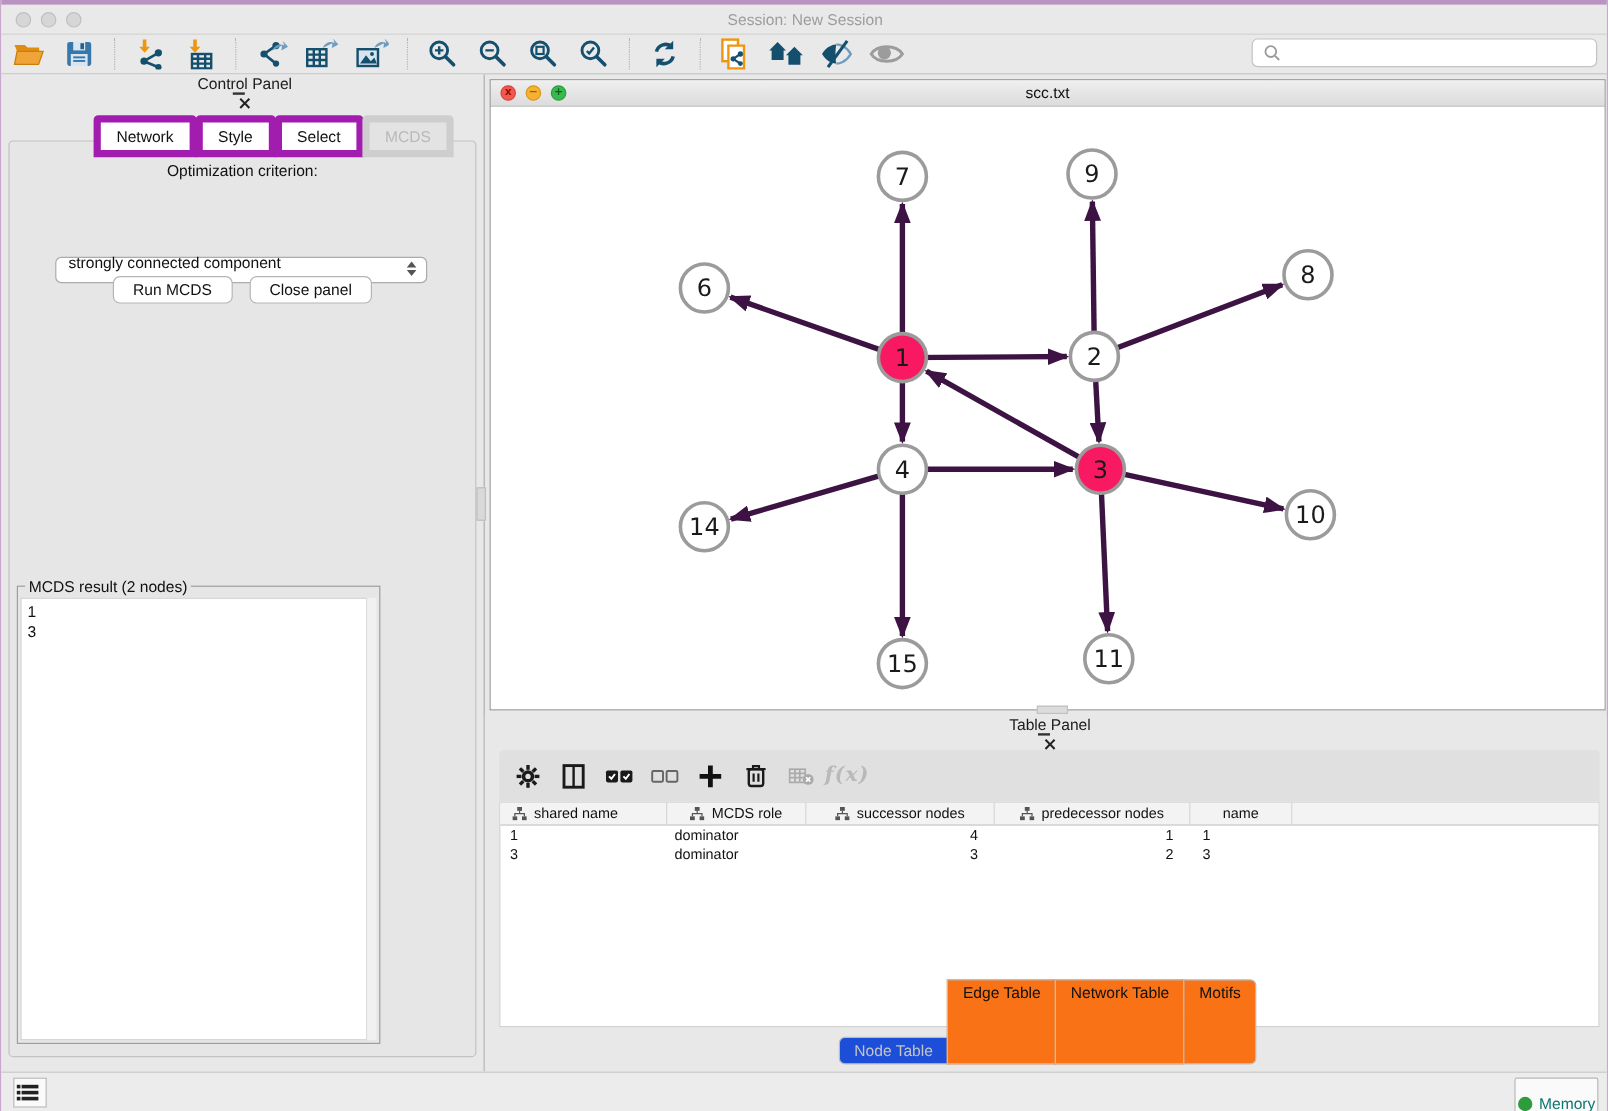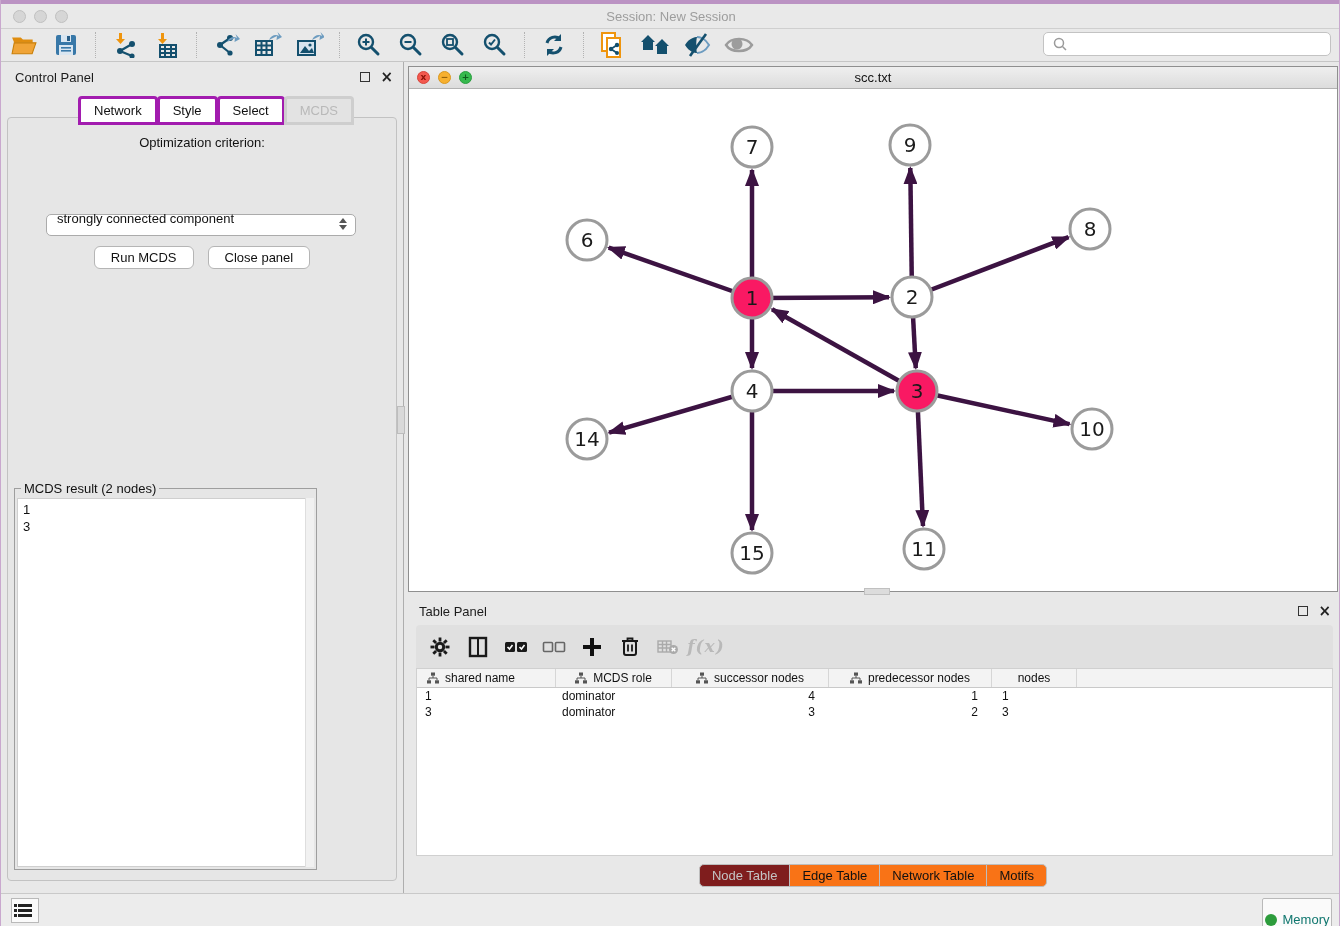--- a/index.html
+++ b/index.html
@@ -29,7 +29,7 @@
   
   .control-panel { position:absolute; left:0; top:62px; width:403px; height:831px; background:#e8e8e8;
                    border-right:1px solid #aeaeae; }
-  .panel-head { height:30px; display:flex; align-items:center; padding:0 10px 0 14px; font-size:13px; color:#1c1c1c; }
+  .panel-head { height:30px; display:flex; align-items:center; padding:0 10px 0 14px; font-size:13px; color:#1c1c1c;flex-direction:column; }
   .panel-head .spacer { flex:1; }
   .float-ico { width:10px; height:10px; border:1.5px solid #333; display:inline-block; margin-right:10px; }
   .close-ico { font:700 15px/15px "DejaVu Sans", sans-serif; color:#222; }

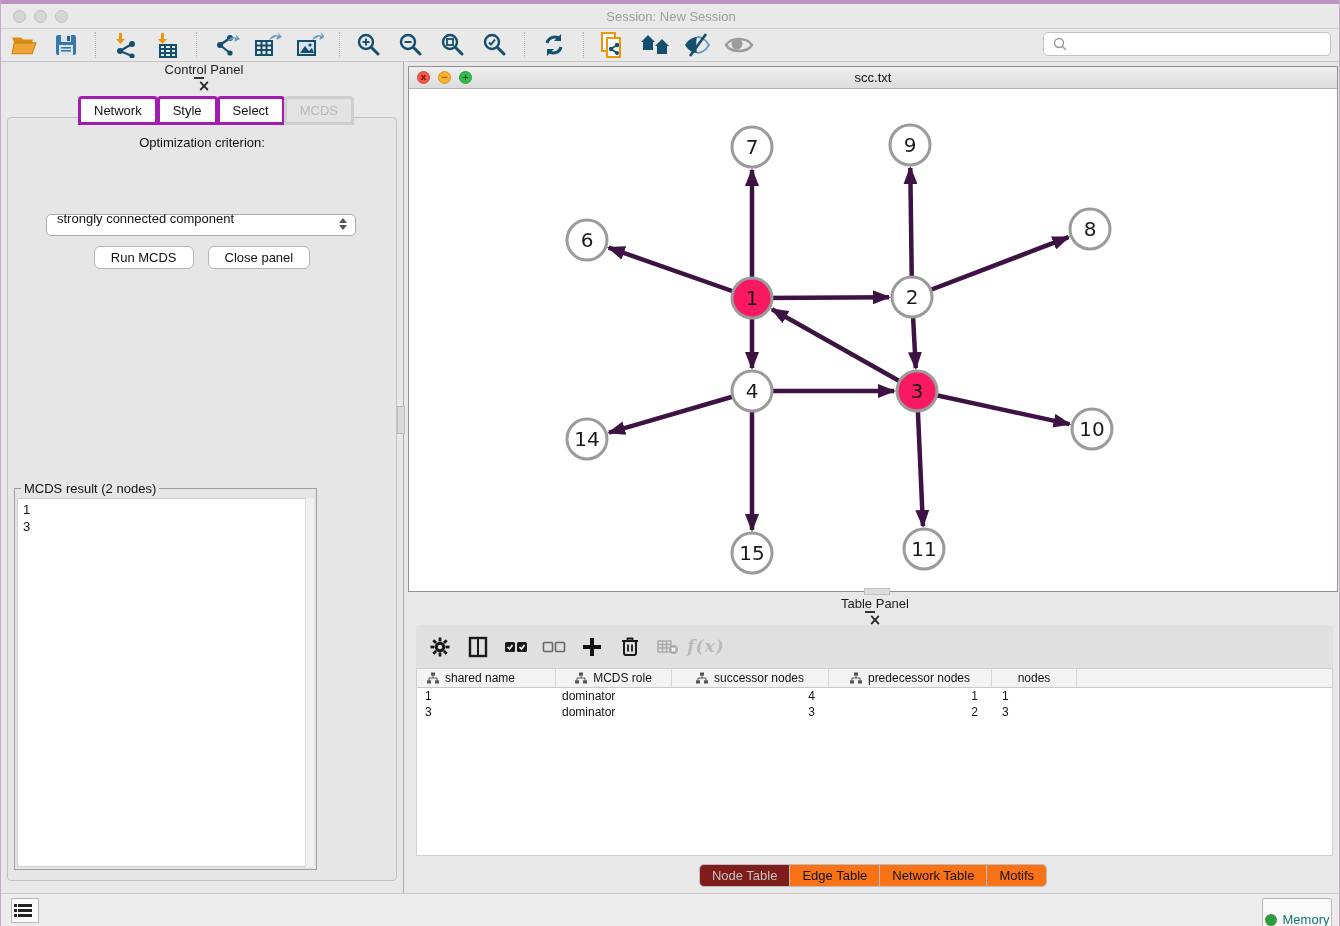--- a/index.html
+++ b/index.html
@@ -34,7 +34,7 @@
   .float-ico { width:10px; height:10px; border:1.5px solid #333; display:inline-block; margin-right:10px; }
   .close-ico { font:700 15px/15px "DejaVu Sans", sans-serif; color:#222; }
   .ptabs { position:absolute; top:34px; left:77px; display:flex; z-index:2; }
-  .ptab { background:#fff; border:3px solid #a21caf; border-radius:4px 4px 0 0; padding:4px 13px 4px;
+  .ptab { background:#fff; border:6px solid #a21caf; border-radius:4px 4px 0 0; padding:4px 13px 4px;
           font-size:13px; color:#111; margin-right:-1px;text-align:center; }
   .ptab.sel { background:#e3e3e3; border-color:#cecece; color:#b9b9b9; }
   .cp-content { position:absolute; left:6px; top:55px; width:390px; height:764px; background:#e6e6e6;

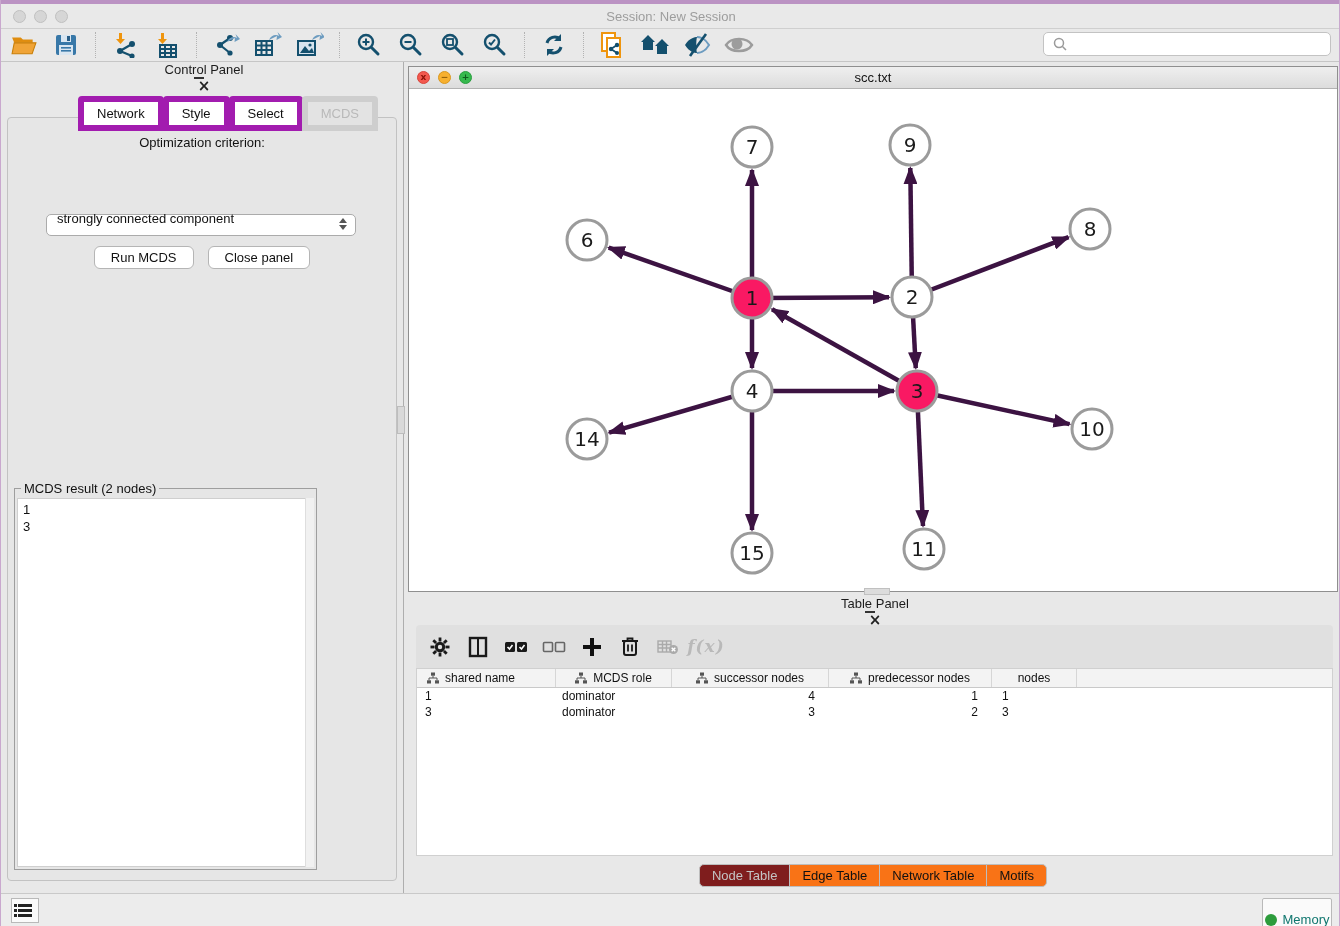--- a/index.html
+++ b/index.html
@@ -47,7 +47,7 @@
   .dd-arrows i { display:block; width:0; height:0; border-left:4px solid transparent; border-right:4px solid transparent; }
   .dd-up { border-bottom:5px solid #555; }
   .dd-dn { border-top:5px solid #555; }
-  .btn-row { position:absolute; top:128px; left:0; right:0; display:flex; justify-content:center; gap:14px; }
+  .btn-row { position:absolute; top:112px; left:0; right:0; display:flex; justify-content:center; gap:14px; }
   .mac-btn { background:#fff; border:1px solid #b5b5b5; border-radius:6px; padding:3px 16px; font-size:13px; color:#111; }
   .result-box { position:absolute; left:6px; top:370px; width:303px; height:382px; border:1px solid #9e9e9e; }
   .result-legend { position:absolute; top:-8px; left:6px; background:#e6e6e6; padding:0 3px; font-size:13px; color:#111; }

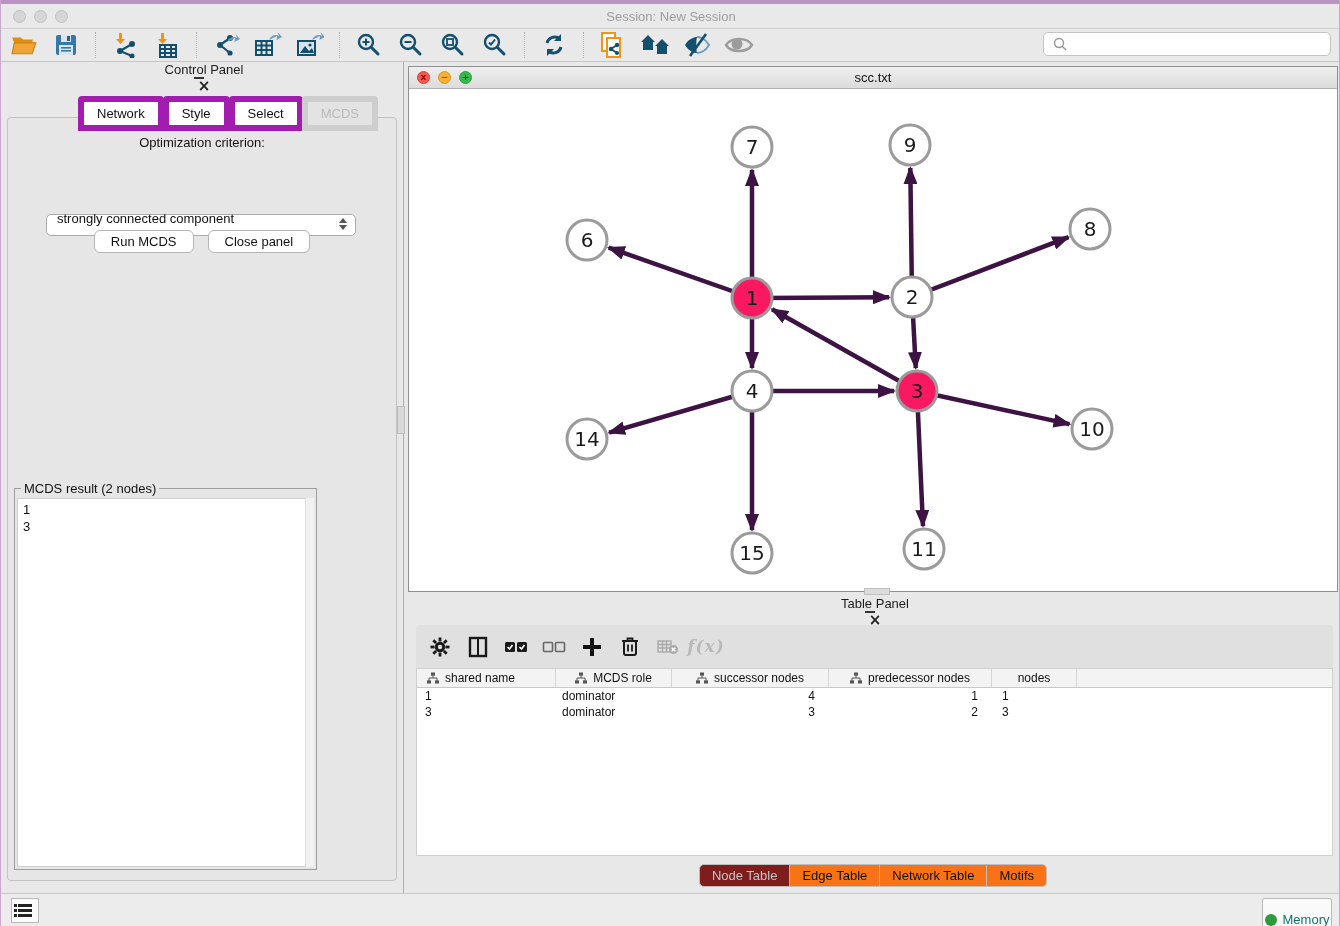--- a/index.html
+++ b/index.html
@@ -508,7 +508,7 @@
           <span>predecessor nodes</span>
         </div>
         <div class="th">
-          <span>nodes</span>
+          <span>name</span>
         </div>
       </div>
     <div id="table-rows">

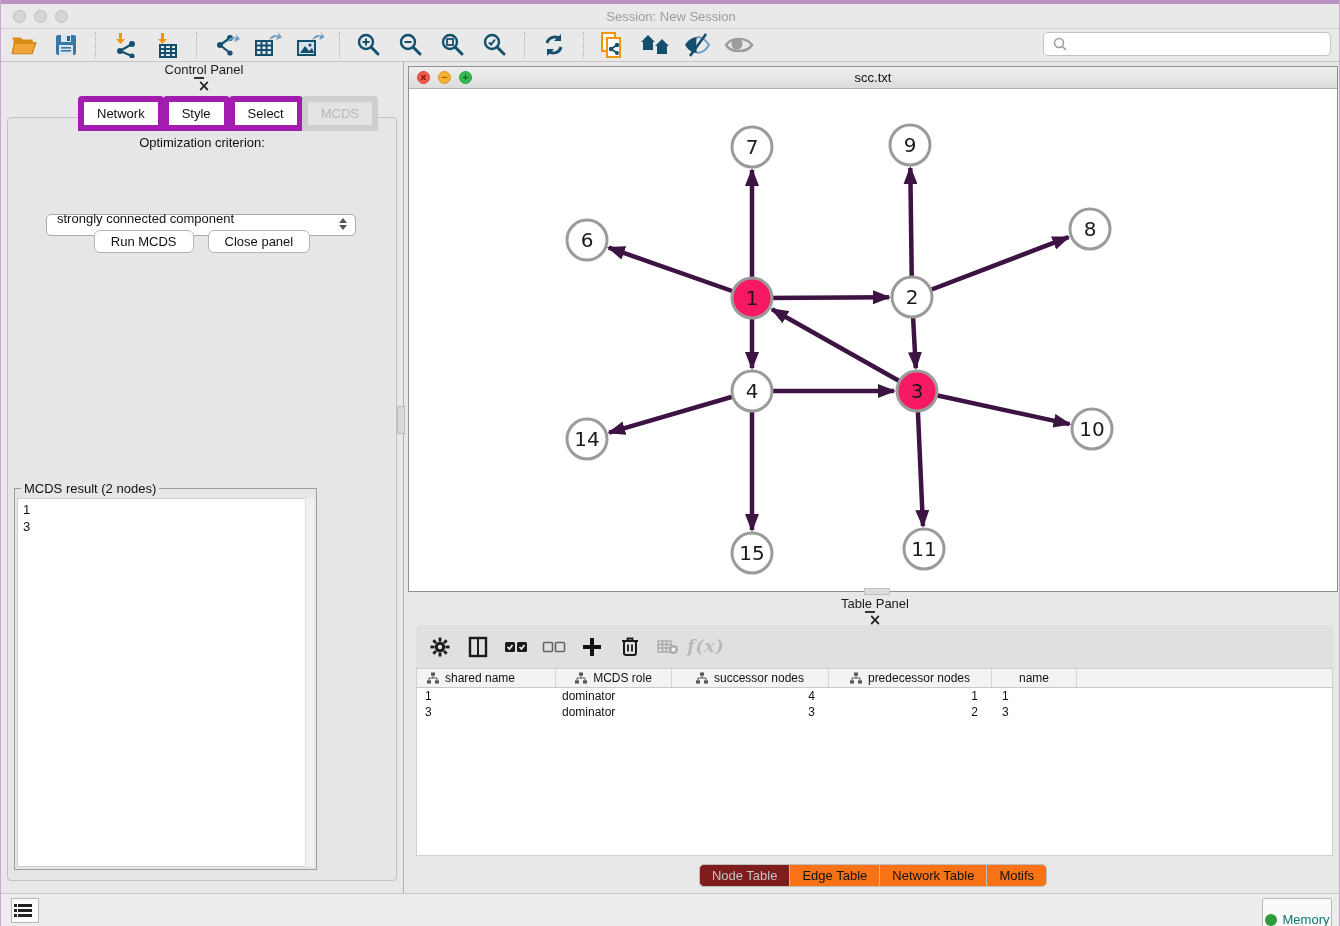--- a/index.html
+++ b/index.html
@@ -94,7 +94,7 @@
   .btab { background:#f97316; border:1px solid #bdbdbd; padding:3px 12px; font-size:13px; color:#111; margin-right:-1px; }
   .btab:first-child { border-radius:5px 0 0 5px; }
   .btab:last-child { border-radius:0 5px 5px 0; }
-  .btab.sel { background:#7f1d1d; color:#c4c4c4; }
+  .btab.sel { background:#1d4ed8; color:#c4c4c4;margin-top:48px; }
 
   
   .statusbar { position:absolute; left:0; top:893px; width:1340px; height:33px; background:#ececec; border-top:1px solid #c9c9c9; }

